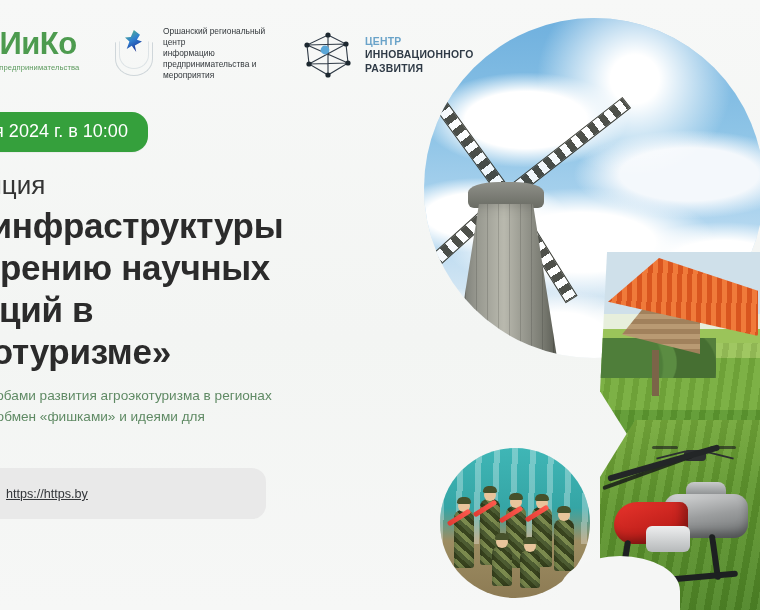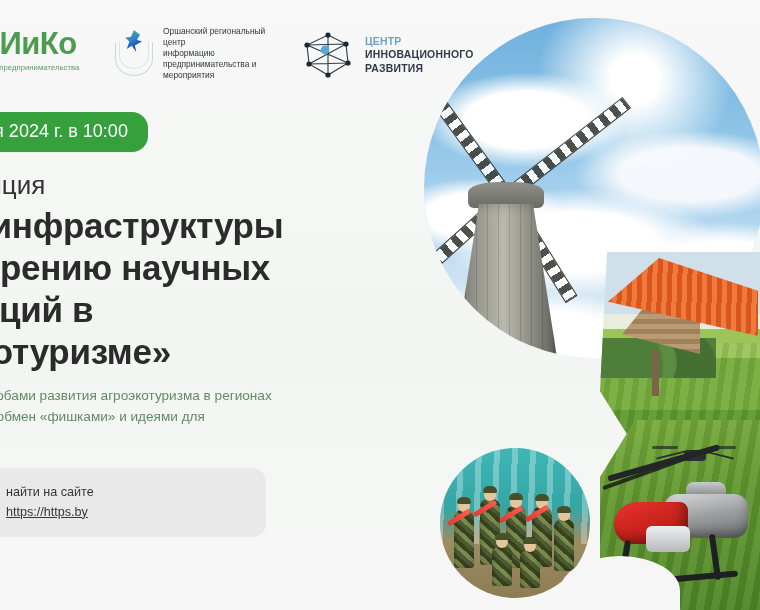--- a/index.html
+++ b/index.html
@@ -472,7 +472,6 @@
   </div>
 
   <div class="infobox">
-    <p>найти на сайте</p>
     <a href="#">https://https.by</a>
   </div>
 

